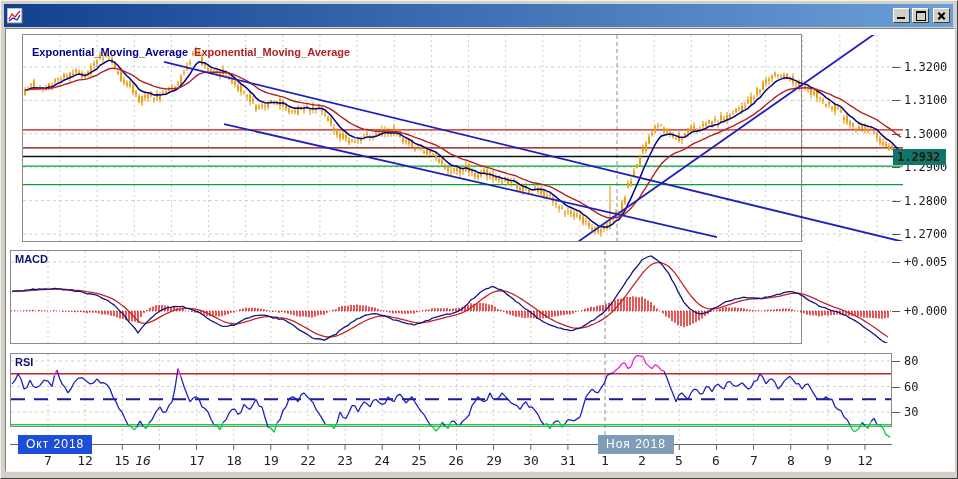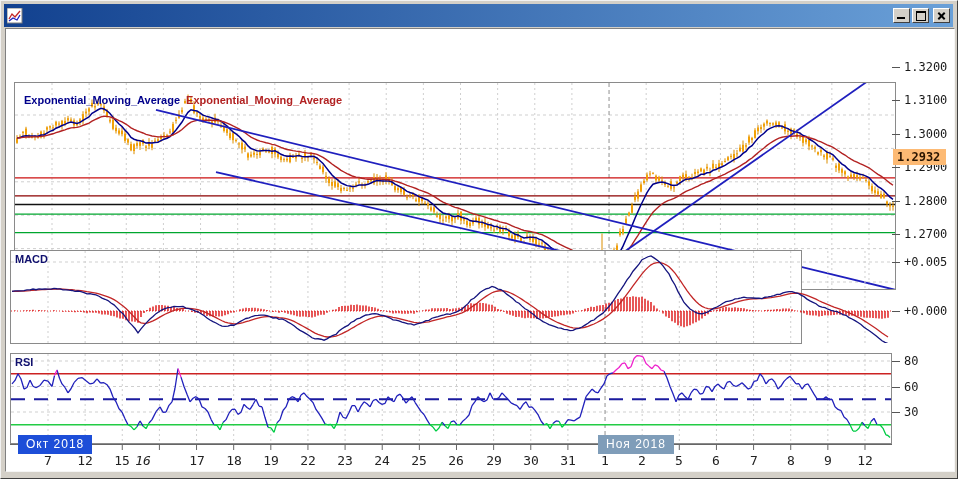--- a/index.html
+++ b/index.html
@@ -65,7 +65,7 @@
 
   <div class="client">
 
-    <div class="panel" id="price-panel" style="left:8px;top:5px;width:882px;height:208px;margin-top:48px;">
+    <div class="panel" id="price-panel" style="left:16px;top:5px;width:780px;height:208px;">
       <div class="ema-labels">
         <span class="ema-label" id="ema-label-0" style="color: rgb(0, 0, 139);">Exponential_Moving_Average</span><span class="ema-label" id="ema-label-1" style="color: rgb(178, 34, 34);">Exponential_Moving_Average</span>
       </div>

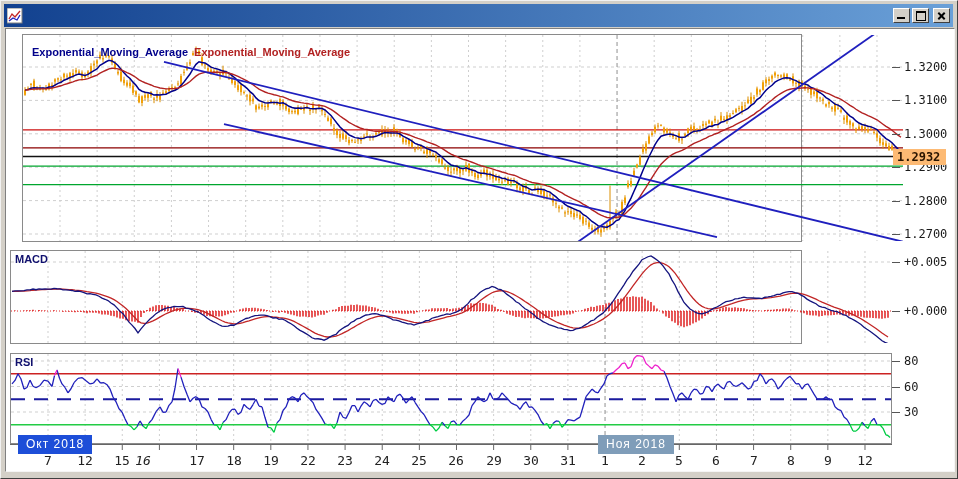--- a/index.html
+++ b/index.html
@@ -1121,7 +1121,7 @@
         <div class="month-badge" style="left: 592px; top: 406px; background: rgb(127, 157, 185); color: rgb(255, 255, 255);">Ноя 2018</div>
       </div>
 
-    <div class="price-badge" id="price-badge" style="left: 887px; top: 120px; background: #fdba74; color: rgb(42, 21, 0);">1.2932</div>
+    <div class="price-badge" id="price-badge" style="left: 887px; top: 120px; background: #0f766e; color: rgb(42, 21, 0);">1.2932</div>
   </div>
 </div>
 

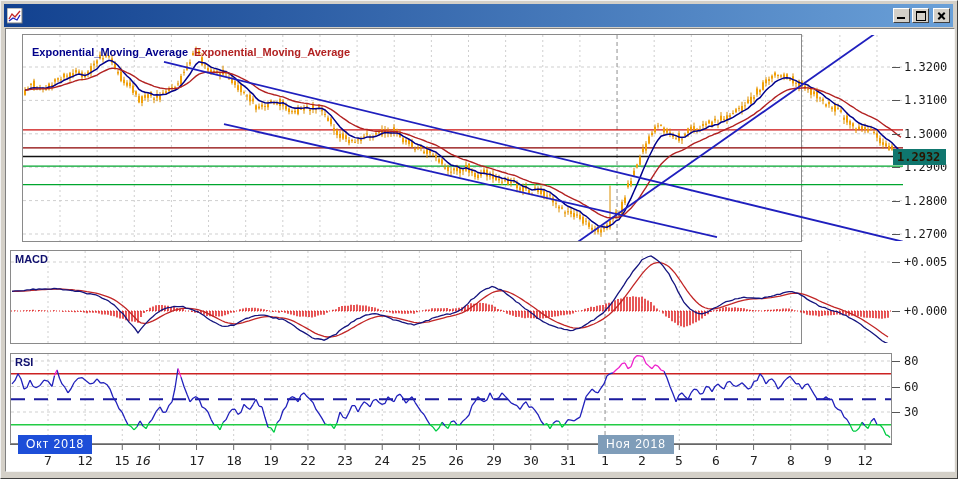--- a/index.html
+++ b/index.html
@@ -1006,7 +1006,7 @@
         </svg>
     </div>
 
-    <div class="panel" id="rsi-panel" style="left:4px;top:324px;width:882px;height:91px;">
+    <div class="panel" id="rsi-panel" style="left:4px;top:324px;width:882px;height:74px;">
       <span class="panel-label" style="left:4px;top:2px;">RSI</span>
       <svg id="rsi-svg" width="880" height="89" viewBox="9 352 880 89">
           <line x1="9" y1="359" x2="889" y2="359" stroke="#cfcfcf" stroke-dasharray="3,3"></line>

